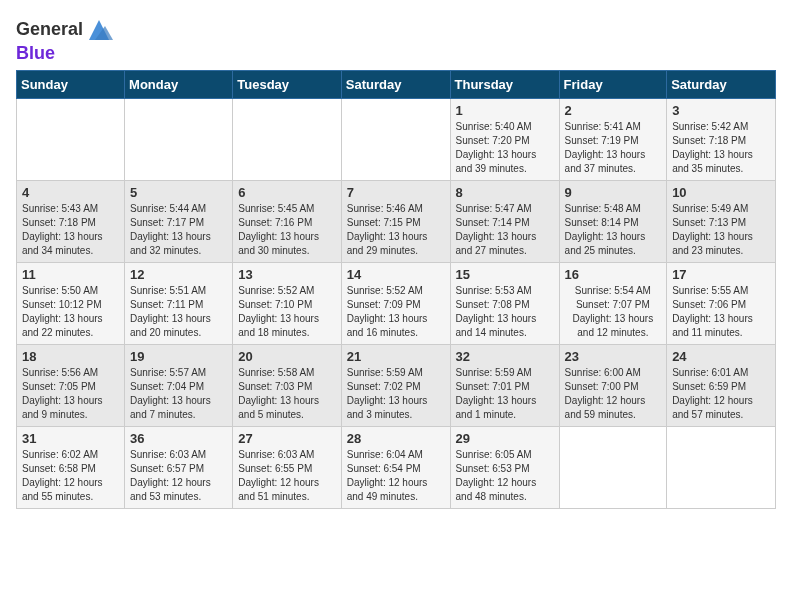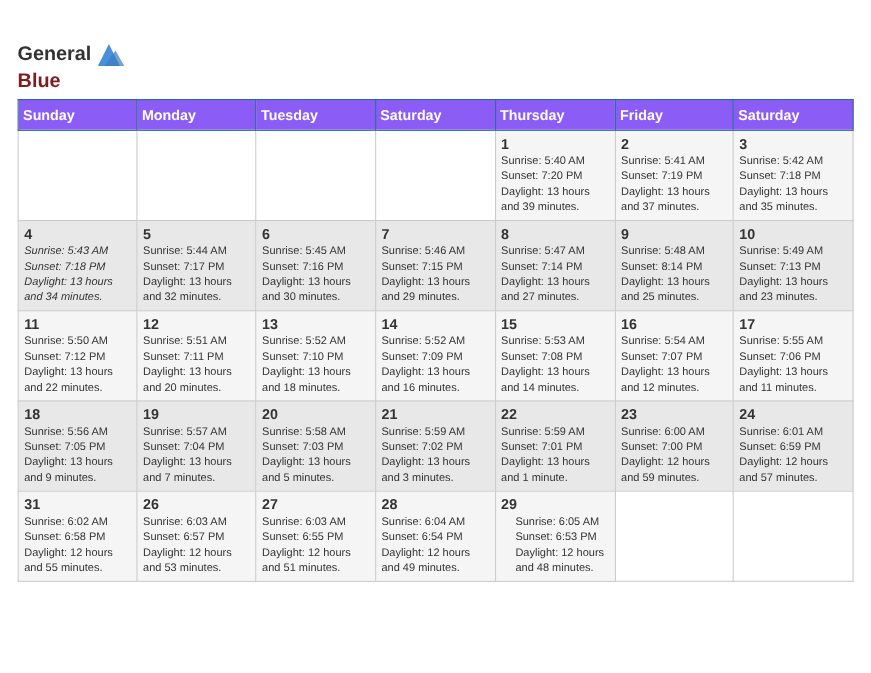--- a/index.html
+++ b/index.html
@@ -19,7 +19,7 @@
     .logo {
       display: flex;
       align-items: center;
-      margin-top: 20px;
+      margin-top: 0;
     }
     .logo-text {
       font-size: 18px;

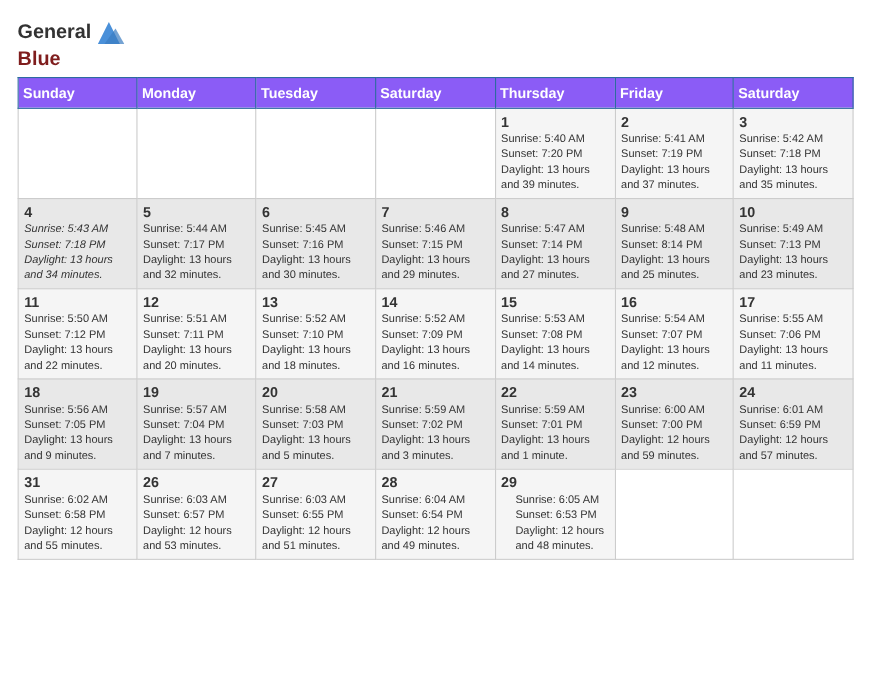--- a/index.html
+++ b/index.html
@@ -93,7 +93,7 @@
           <polygon points="4,24 14,4 24,24" fill="#4a90d9"></polygon>
           <polygon points="10,24 20,10 28,24" fill="#3a7cc1" opacity="0.7"></polygon>
         </svg></div>
-        <div style="color:#7f1d1d;">Blue</div>
+        <div style="color:#6d28d9;">Blue</div>
       </div>
     </div>
   </div>

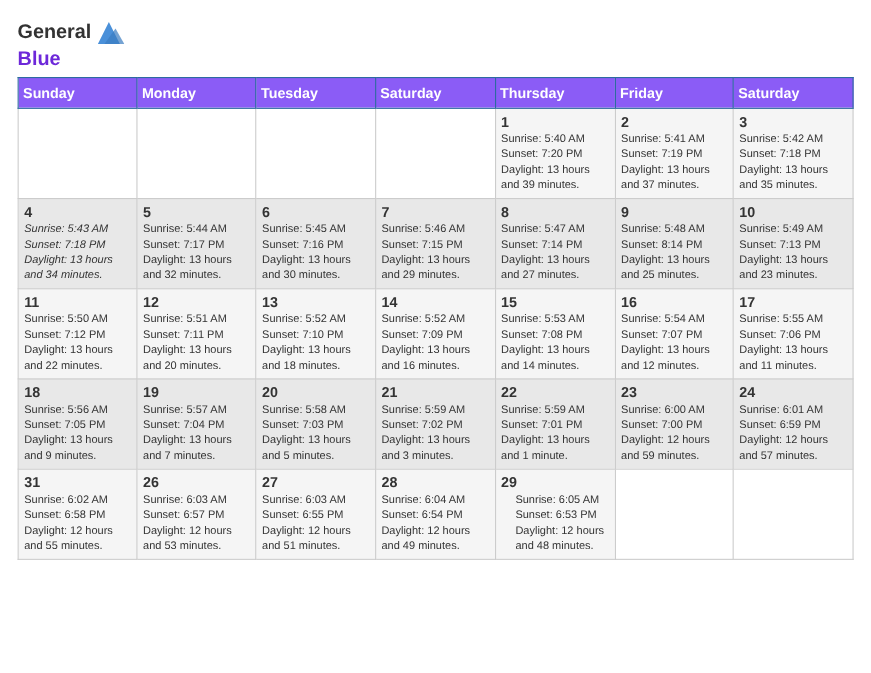--- a/index.html
+++ b/index.html
@@ -50,7 +50,7 @@
       font-size: 11px;
     }
     thead tr th {
-      background-color: #8b5cf6;
+      background-color: #0c4a6e;
       color: #fff;
       padding: 6px 4px;
       text-align: left;

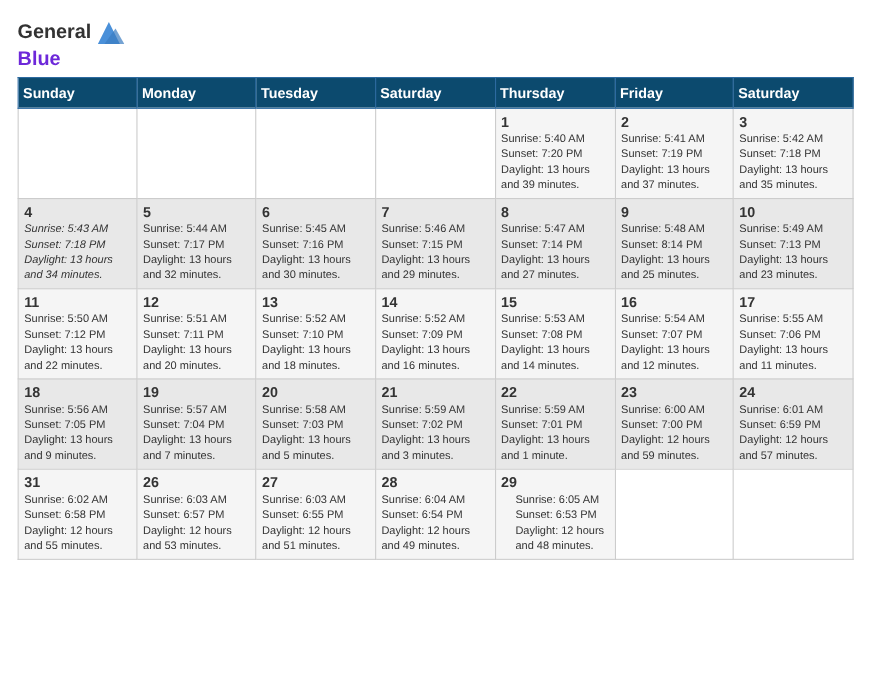--- a/index.html
+++ b/index.html
@@ -146,7 +146,7 @@
       <tr>
         <td>
           <span class="day-num">4</span>
-          <div class="day-info" style="white-space: pre-line; font-style: italic;">Sunrise: 5:43 AM
+          <div class="day-info" style="white-space: pre-line;">Sunrise: 5:43 AM
 Sunset: 7:18 PM
 Daylight: 13 hours
 and 34 minutes.</div>

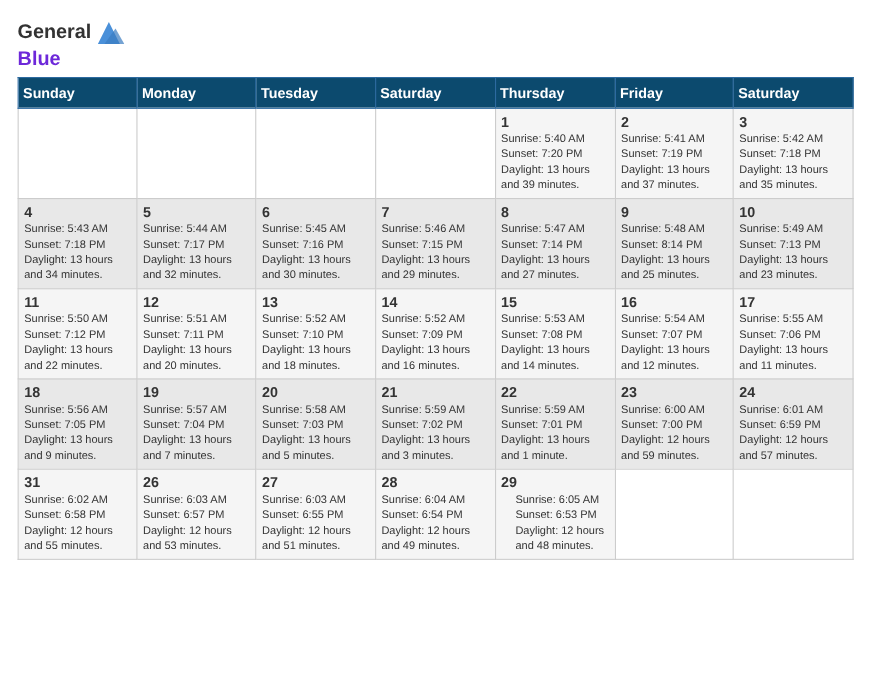--- a/index.html
+++ b/index.html
@@ -198,7 +198,7 @@
         <td>
           <span class="day-num">11</span>
           <div class="day-info" style="white-space: pre-line;">Sunrise: 5:50 AM
-Sunset: 7:12 PM
+Sunset: 10:12 PM
 Daylight: 13 hours
 and 22 minutes.</div>
         </td>

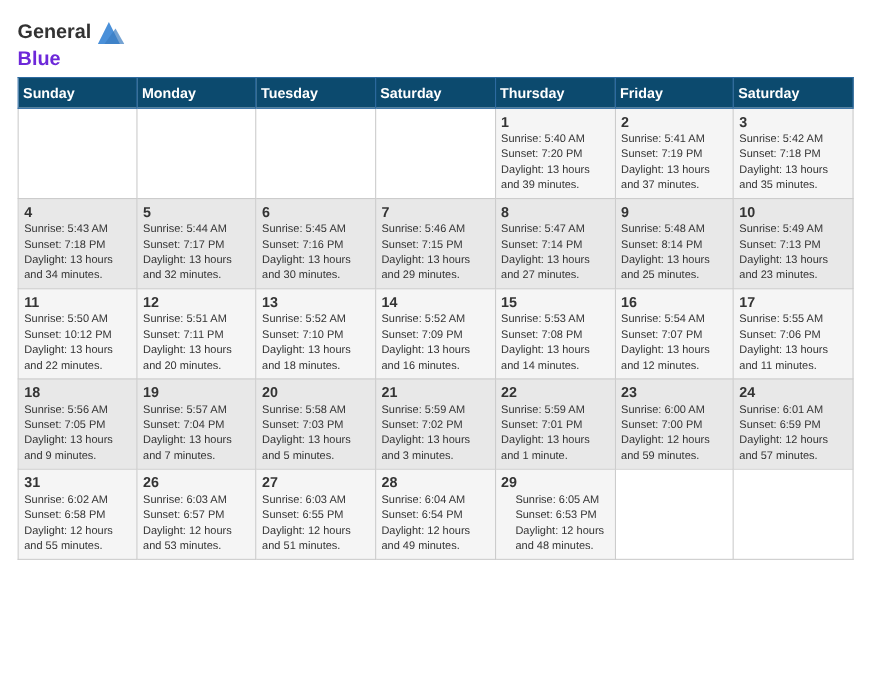--- a/index.html
+++ b/index.html
@@ -232,7 +232,7 @@
         </td>
         <td>
           <span class="day-num">16</span>
-          <div class="day-info" style="white-space: pre-line;">Sunrise: 5:54 AM
+          <div class="day-info" style="white-space: pre-line; text-align: center;">Sunrise: 5:54 AM
 Sunset: 7:07 PM
 Daylight: 13 hours
 and 12 minutes.</div>

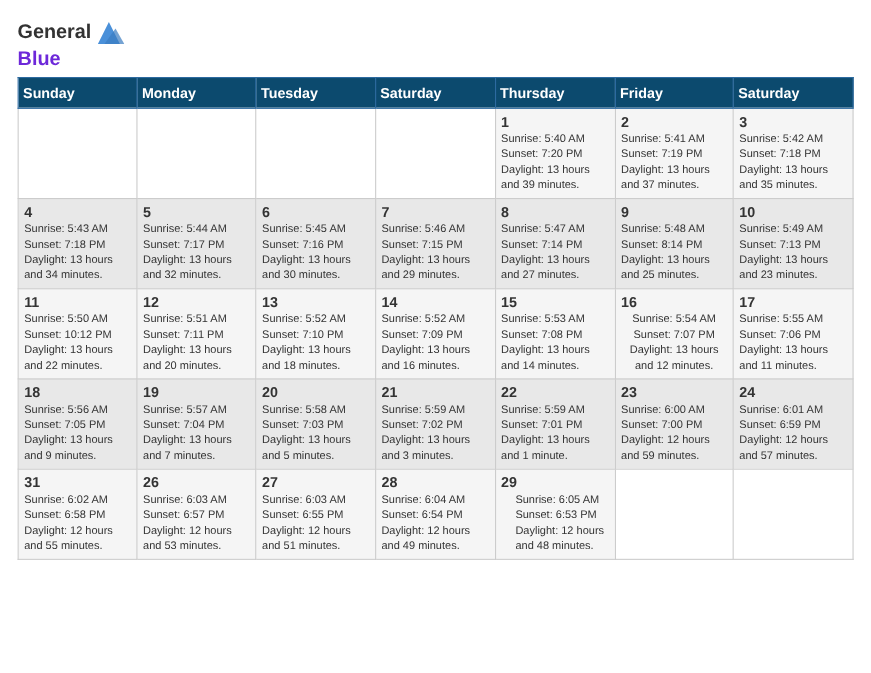--- a/index.html
+++ b/index.html
@@ -275,7 +275,7 @@
 and 3 minutes.</div>
         </td>
         <td>
-          <span class="day-num">22</span>
+          <span class="day-num">32</span>
           <div class="day-info" style="white-space: pre-line;">Sunrise: 5:59 AM
 Sunset: 7:01 PM
 Daylight: 13 hours

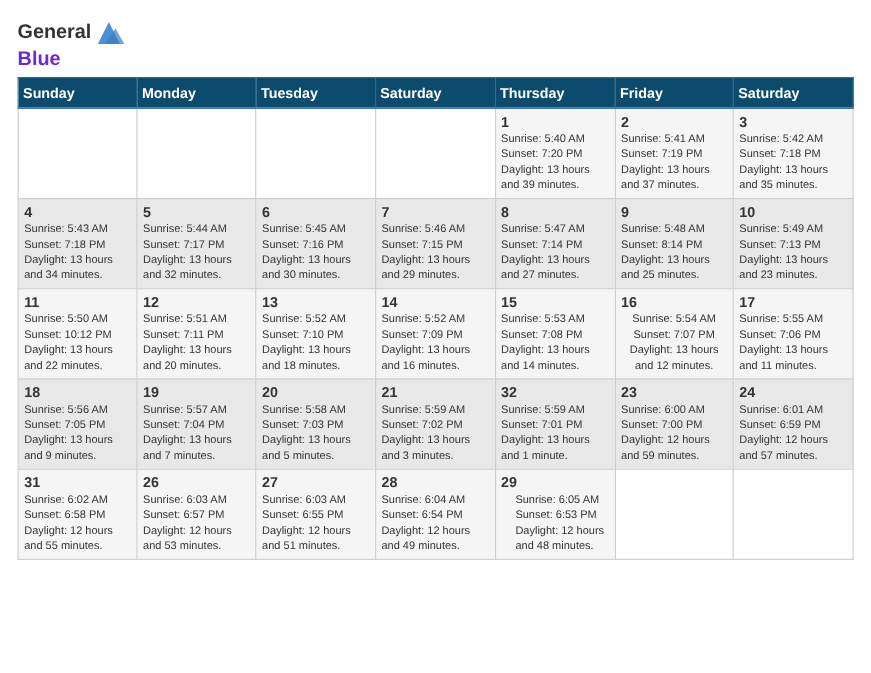--- a/index.html
+++ b/index.html
@@ -305,7 +305,7 @@
 and 55 minutes.</div>
         </td>
         <td>
-          <span class="day-num">26</span>
+          <span class="day-num">36</span>
           <div class="day-info" style="white-space: pre-line;">Sunrise: 6:03 AM
 Sunset: 6:57 PM
 Daylight: 12 hours

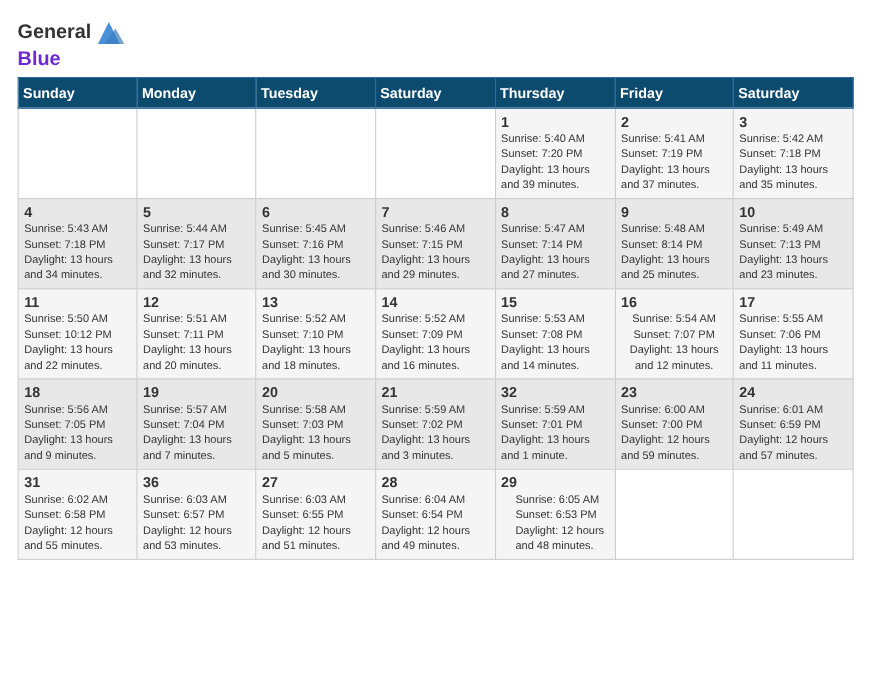--- a/index.html
+++ b/index.html
@@ -327,7 +327,7 @@
         </td>
         <td>
           <span class="day-num">29</span>
-          <div class="day-info" style="white-space: pre-line; margin-left: 13px;">Sunrise: 6:05 AM
+          <div class="day-info" style="white-space: pre-line;">Sunrise: 6:05 AM
 Sunset: 6:53 PM
 Daylight: 12 hours
 and 48 minutes.</div>

